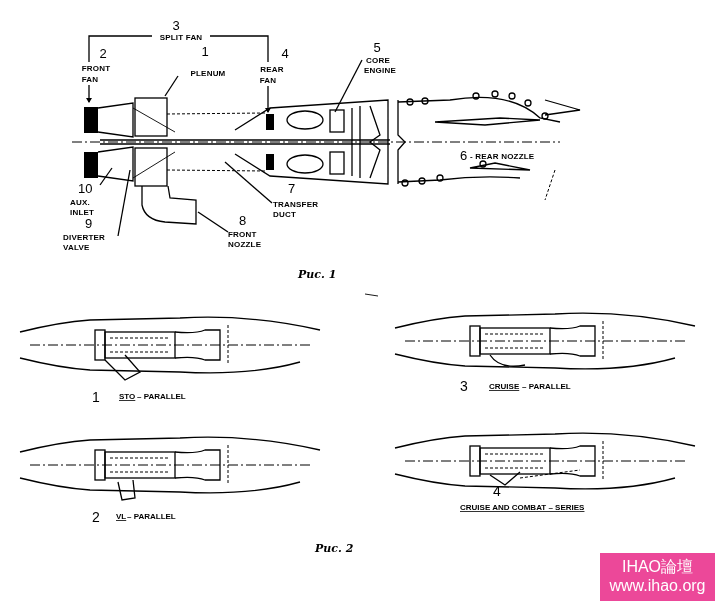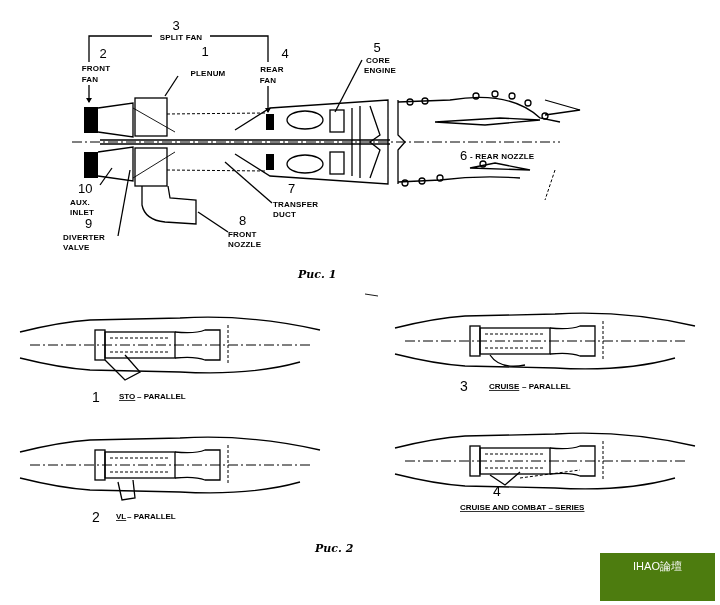--- a/index.html
+++ b/index.html
@@ -17,8 +17,8 @@
   .cl { stroke: #000; fill: none; stroke-width: 1; stroke-dasharray: 10 3 2 3; }
   .blk { fill: #000; }
   #watermark { position: absolute; left: 600px; top: 553px; width: 115px; height: 48px;
-               background: #4d7c0f; color: #fff; text-align: center;
-               font-family: "Liberation Sans", sans-serif; font-size: 11px; line-height: 19px;
+               background: #ec4899; color: #fff; text-align: center;
+               font-family: "Liberation Sans", sans-serif; font-size: 16px; line-height: 19px;
                padding-top: 4px; box-sizing: border-box; }
 </style>
 </head>

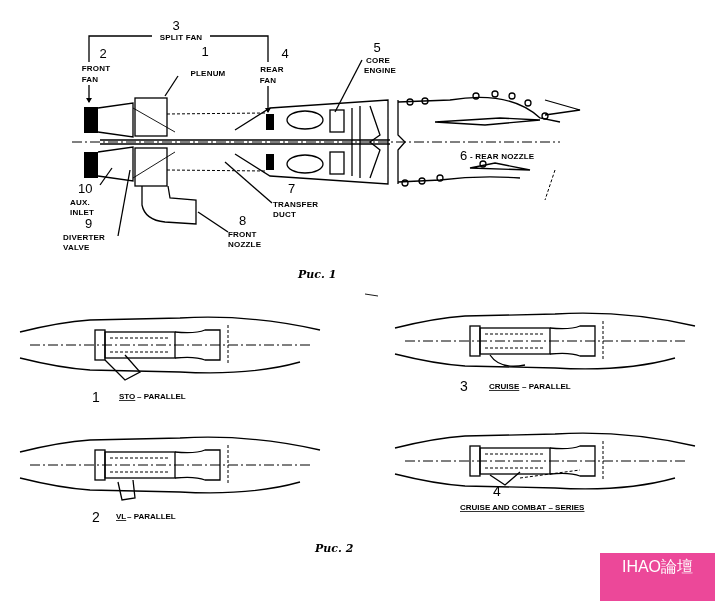--- a/index.html
+++ b/index.html
@@ -181,6 +181,7 @@
 
 <div id="watermark">
   <div>IHAO論壇</div>
+  <div>www.ihao.org</div>
 </div>
 
 </body></html>

